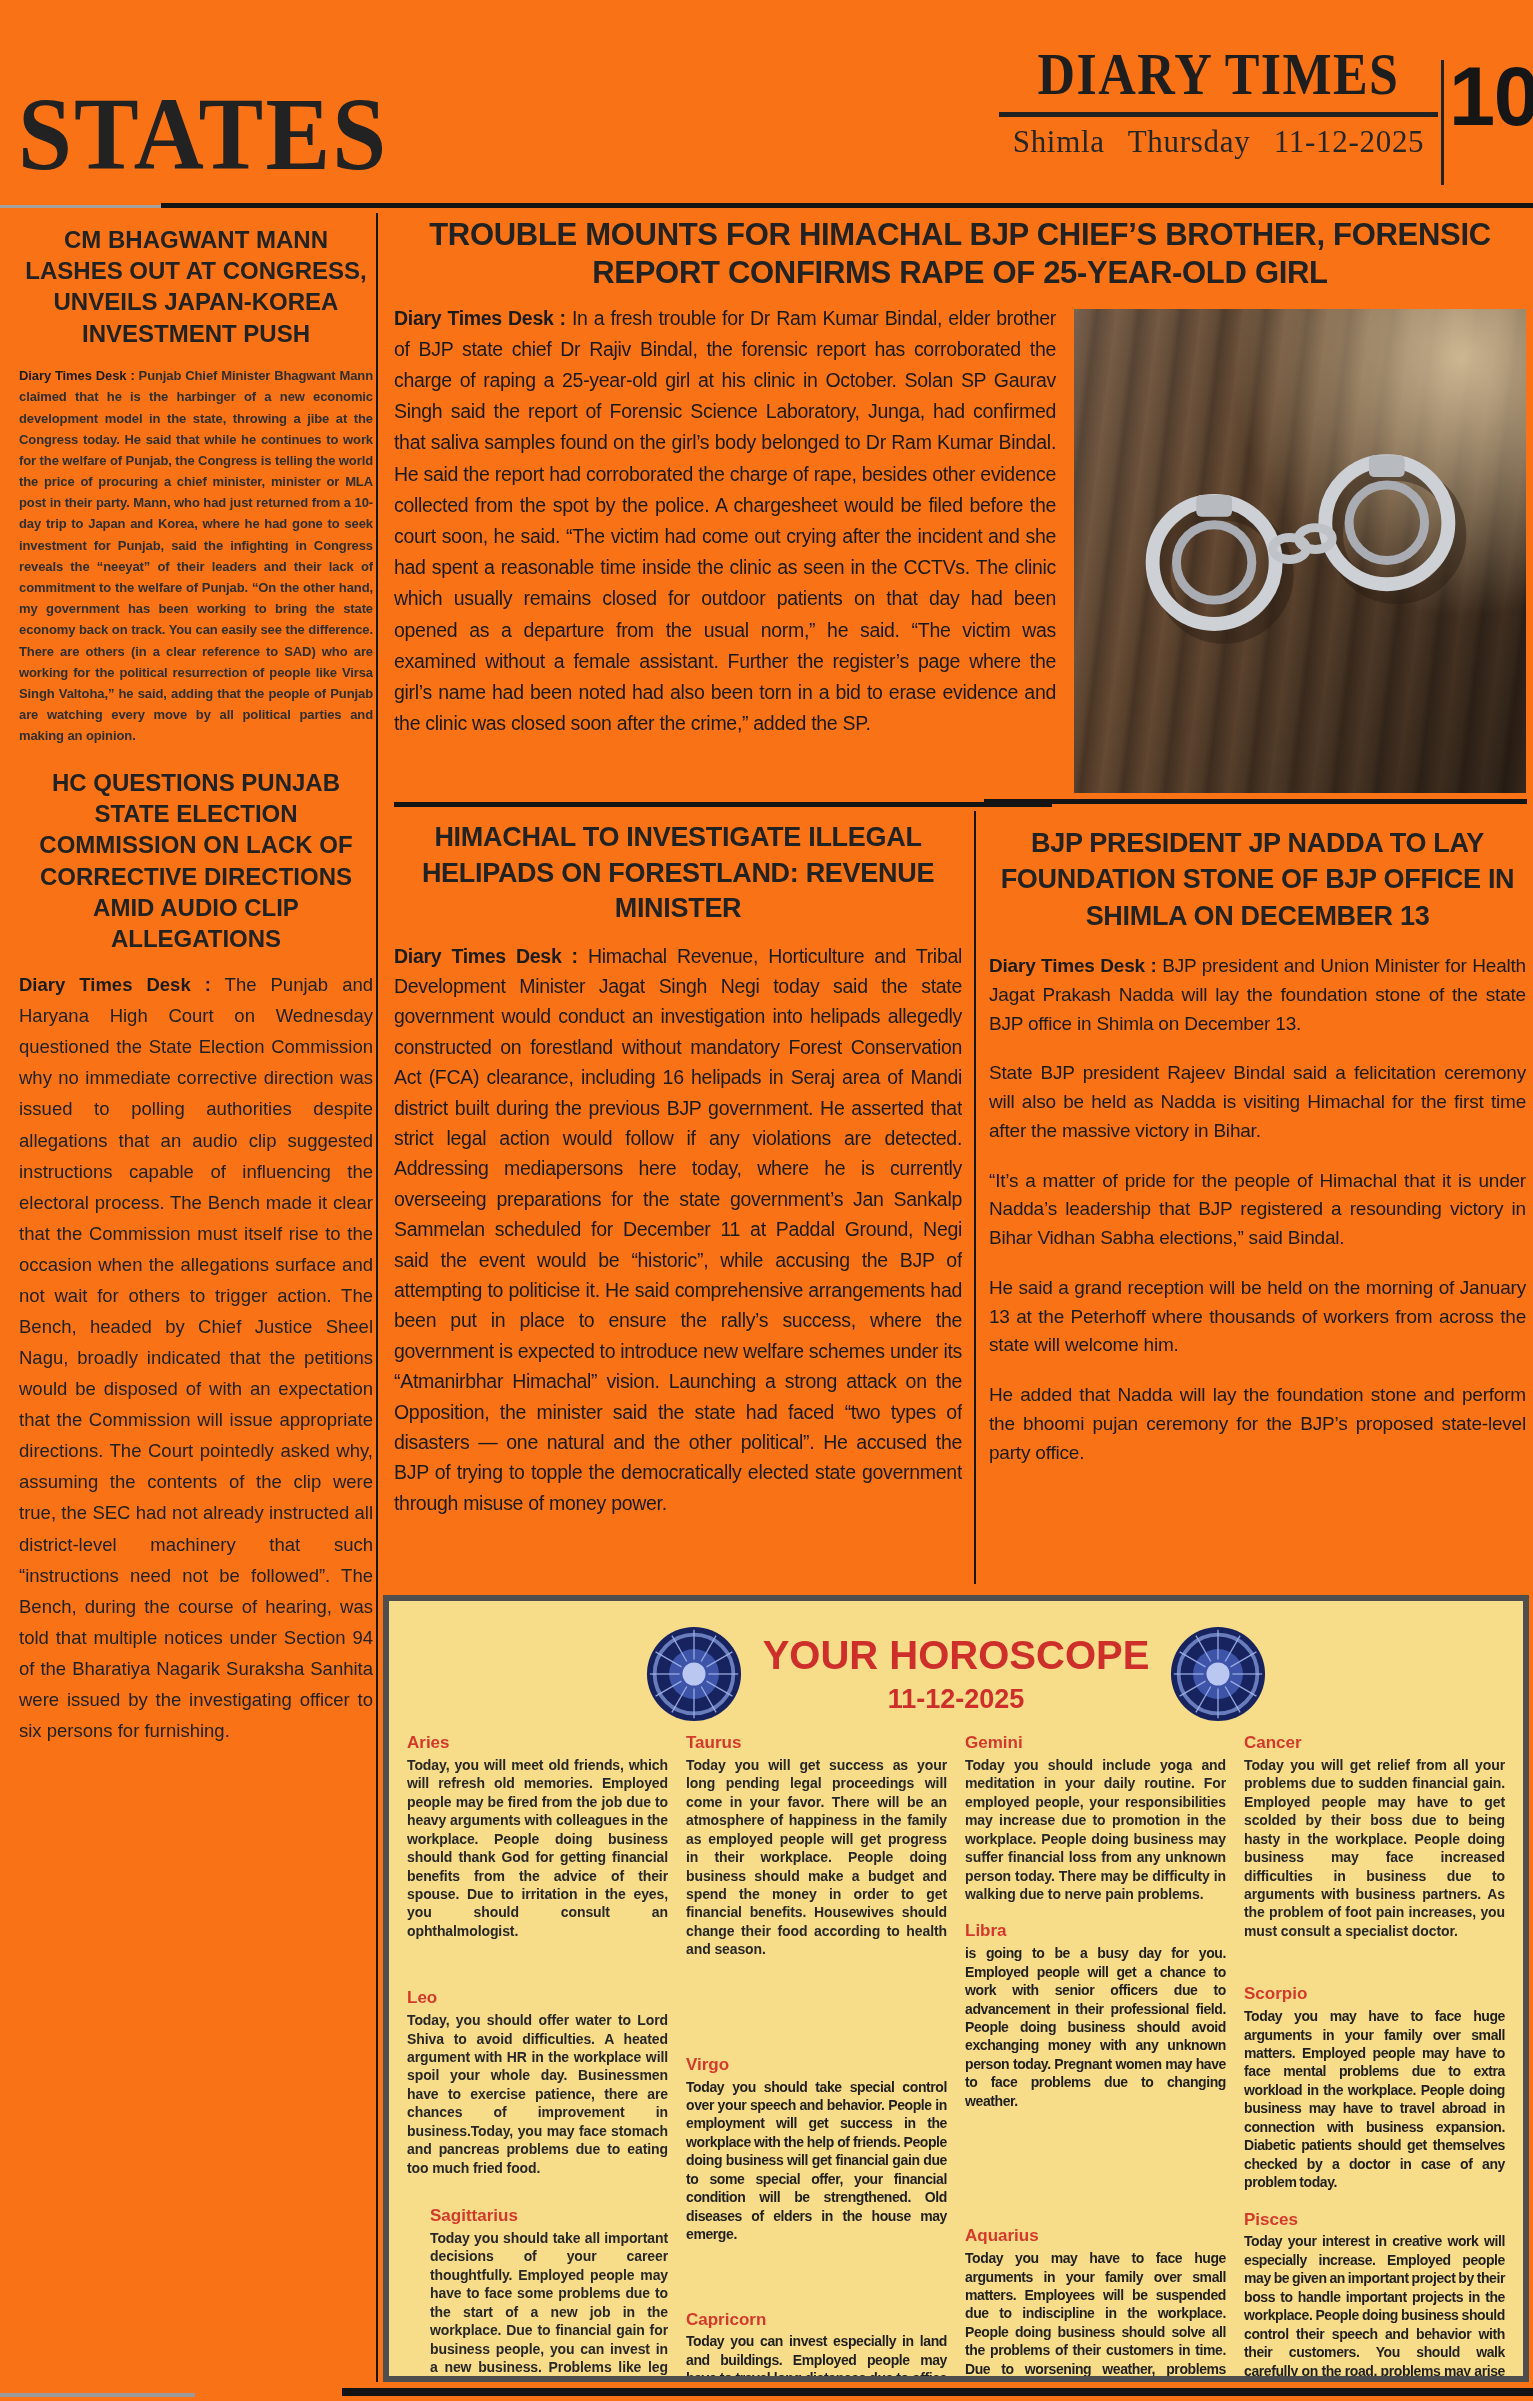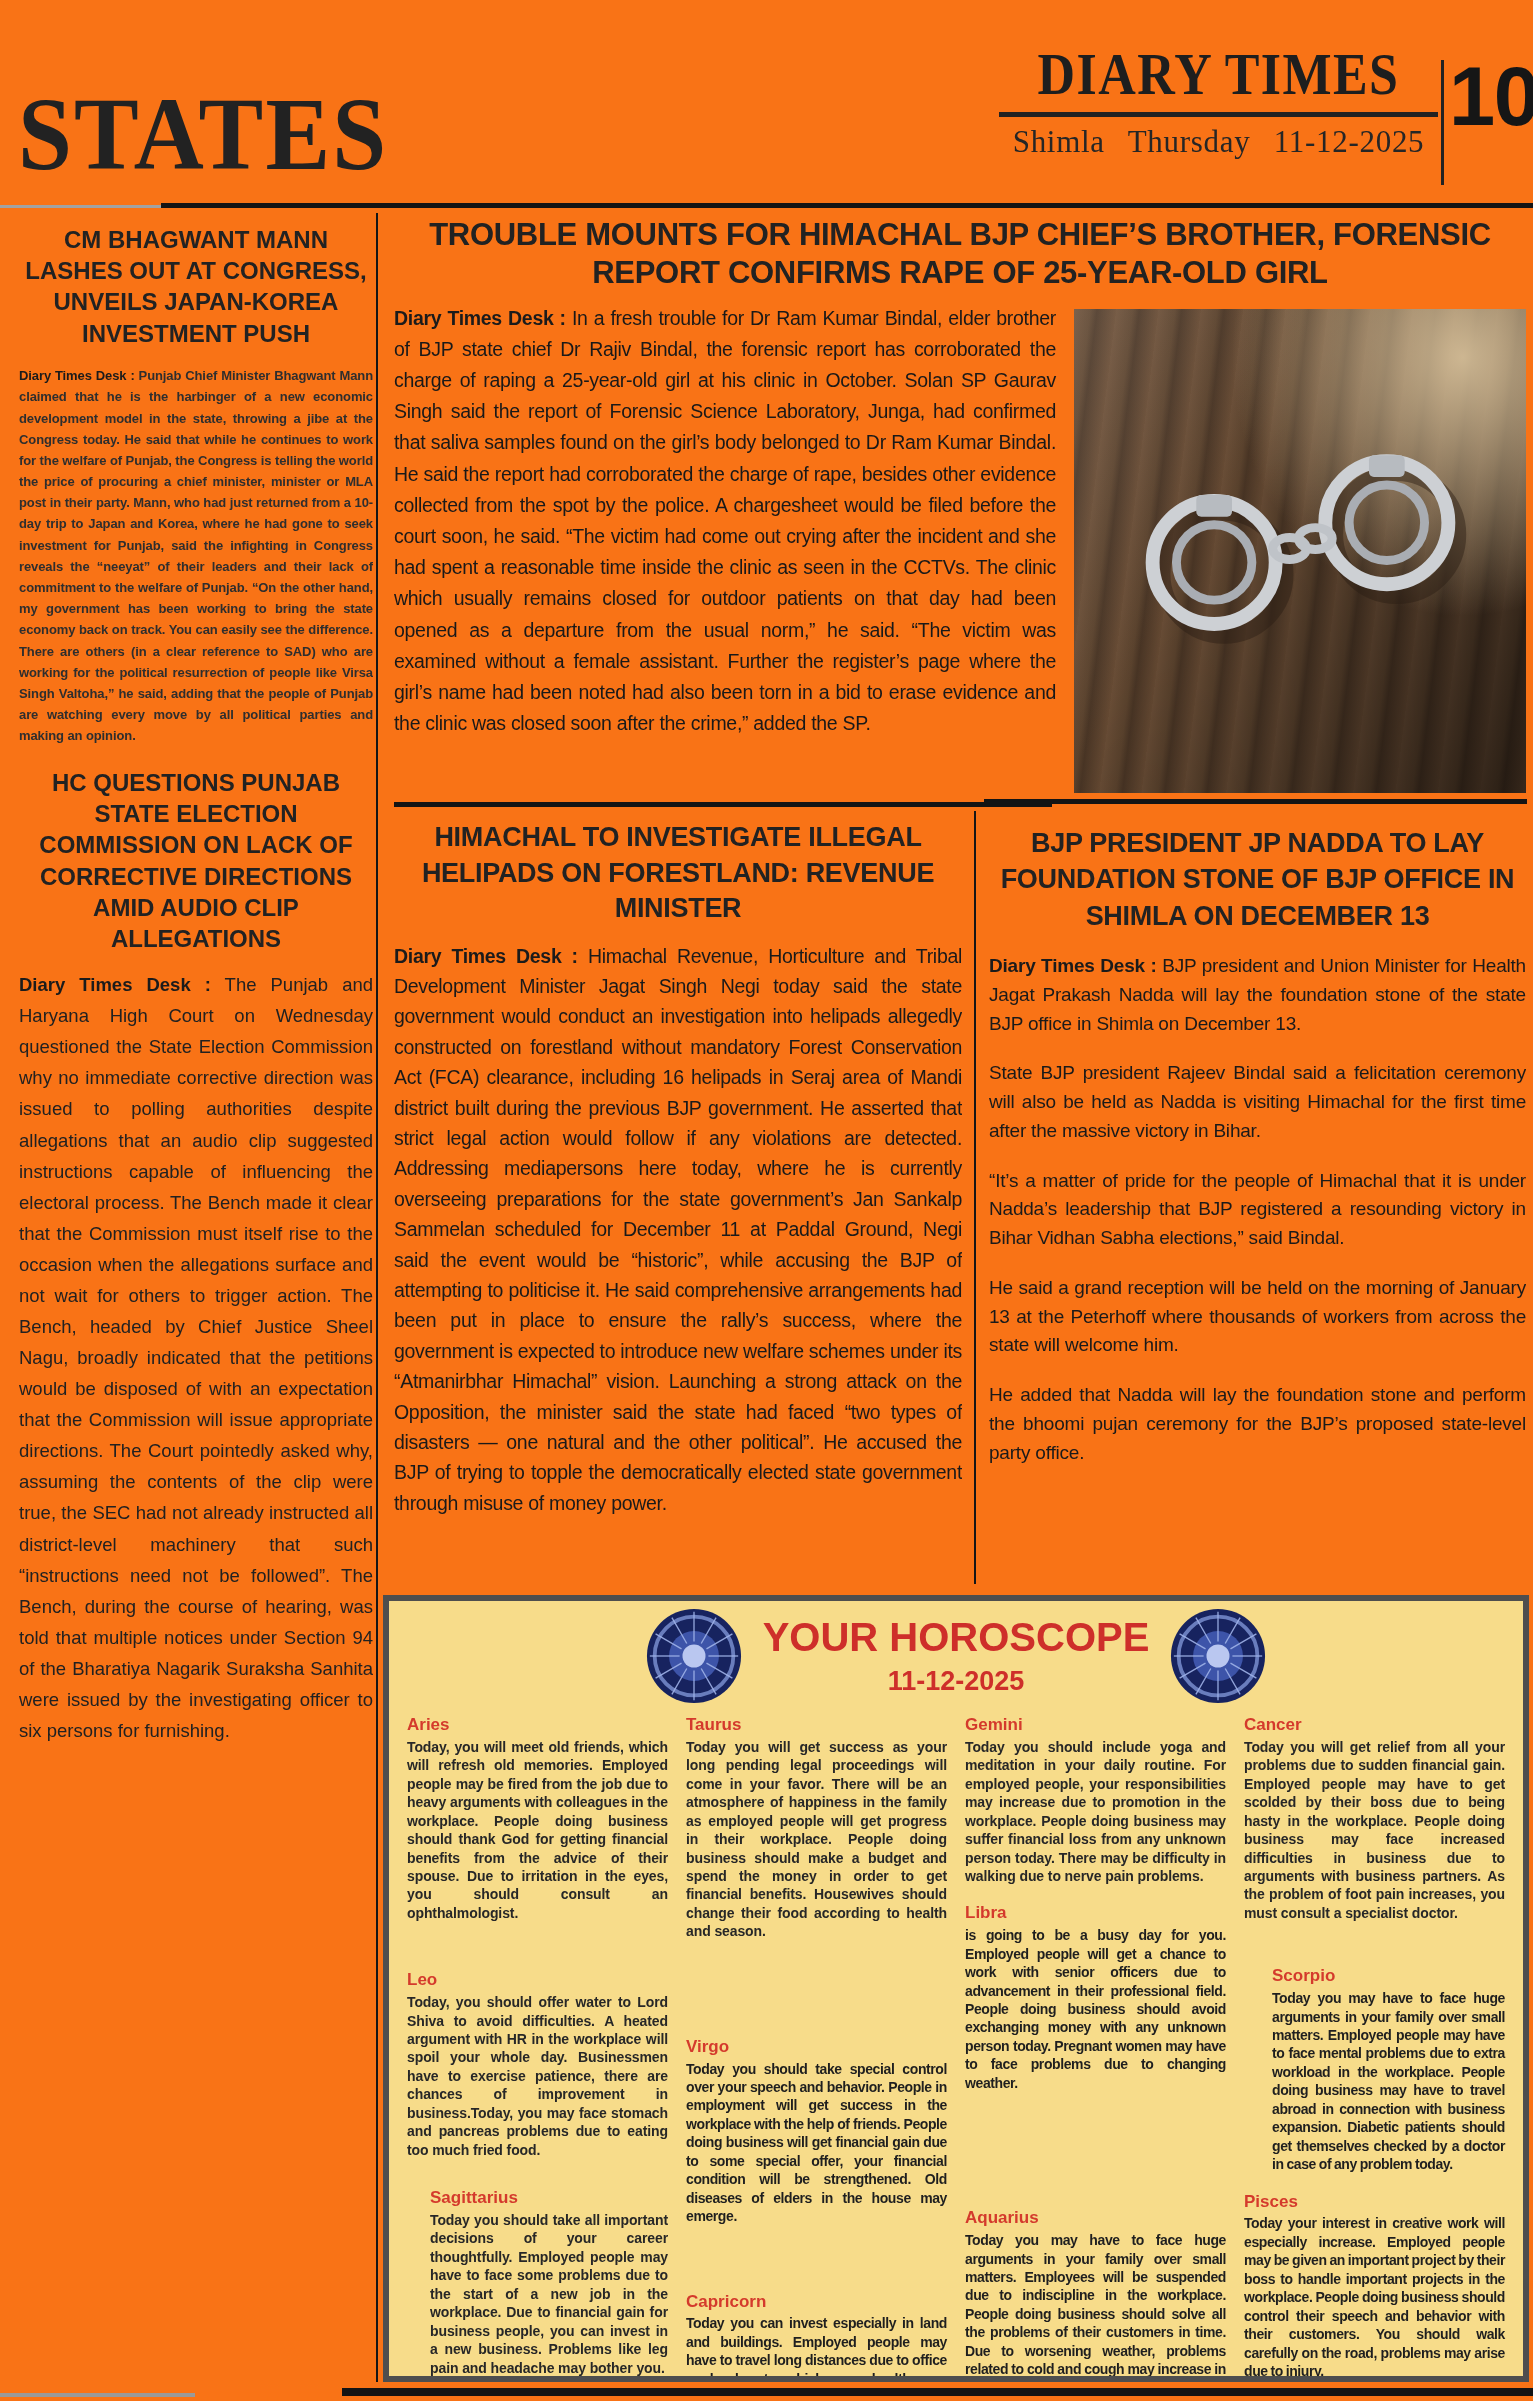--- a/index.html
+++ b/index.html
@@ -58,7 +58,7 @@
 
   
   #horoscope-box{position:absolute;left:383px;top:1595px;width:1146px;height:787px;background:#f7dc8a;border:6.8px solid #4e4e4e;box-sizing:border-box;overflow:hidden;}
-  #horo-header{display:flex;align-items:center;justify-content:center;gap:20.5px;margin-top:7px;}
+  #horo-header{display:flex;align-items:center;justify-content:center;gap:20.5px;margin-top:25px;}
   #horo-titles{text-align:center;}
   #horo-title{font-size:40px;font-weight:800;color:#ce2f2a;letter-spacing:0;line-height:1.1;}
   #horo-date{font-size:27px;font-weight:700;color:#ce2f2a;margin-top:6.8px;}

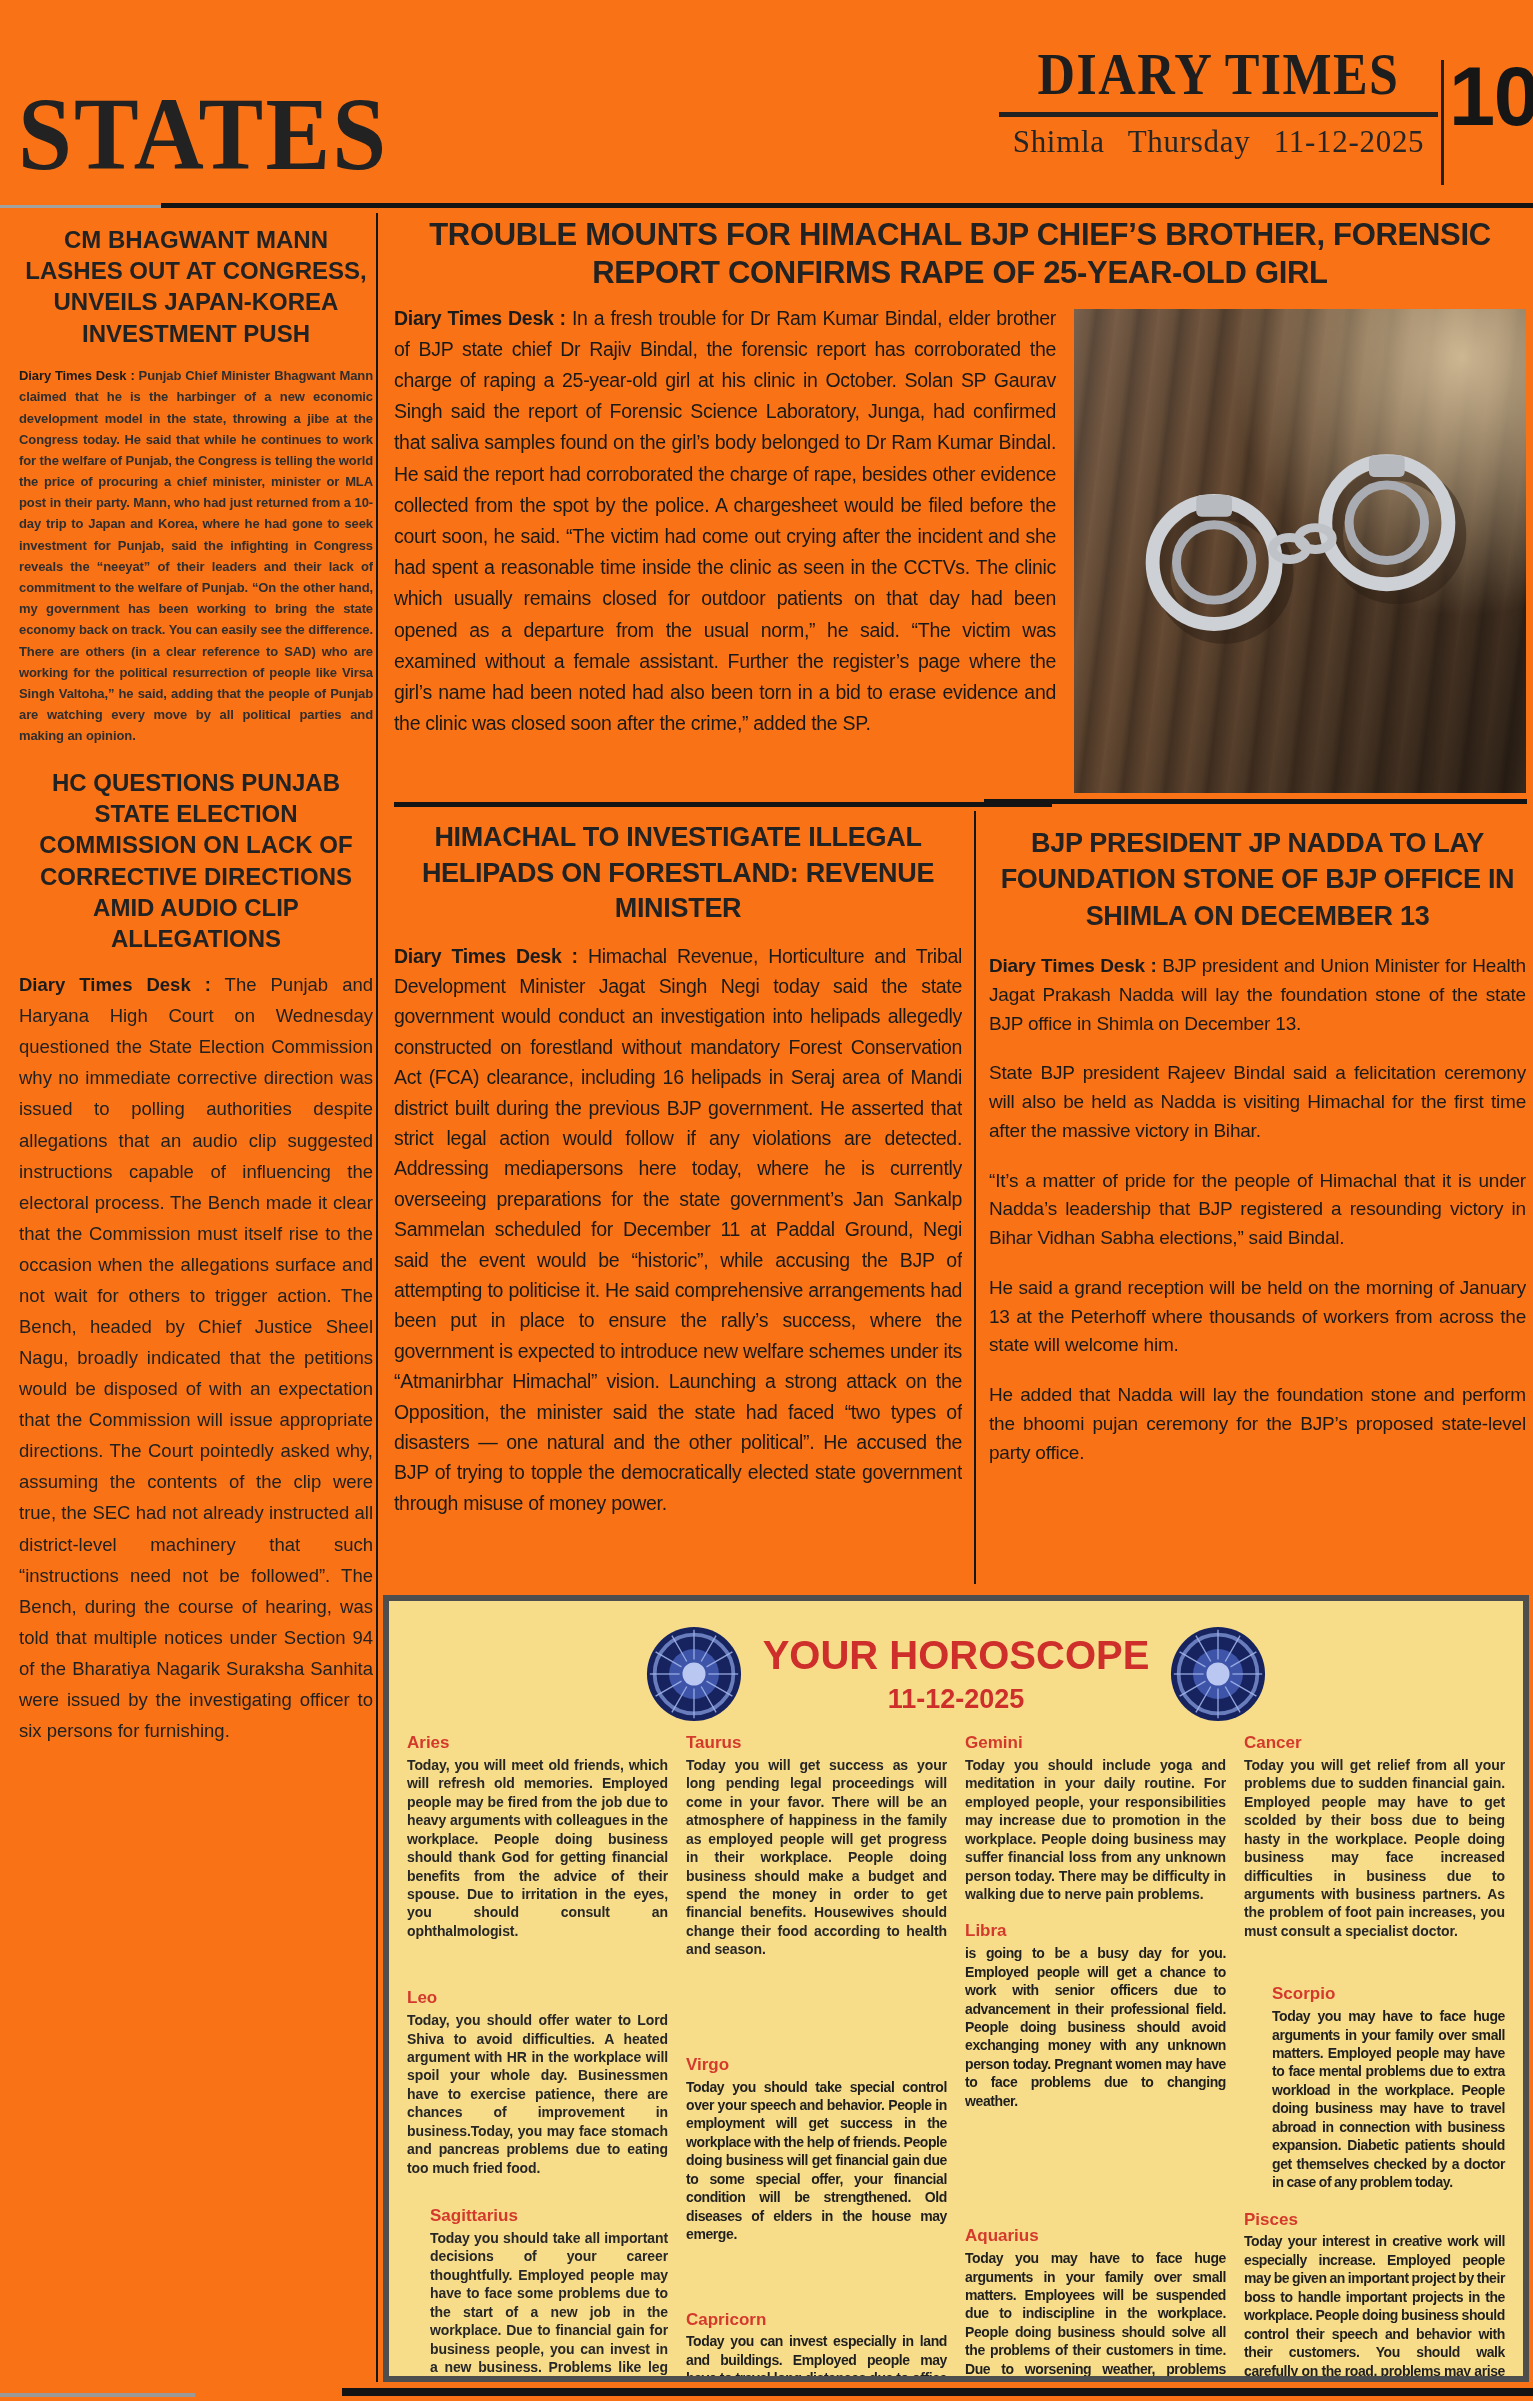--- a/index.html
+++ b/index.html
@@ -73,7 +73,7 @@
   .mt-leo{margin-top:48px;} .mt-sag{margin-top:29px;padding-left:23px;}
   .mt-virgo{margin-top:96px;} .mt-cap{margin-top:66px;}
   .mt-libra{margin-top:18px;} .mt-aqua{margin-top:116px;}
-  .mt-scorpio{margin-top:44px;margin-left:28px;} .mt-pisces{margin-top:18px;}
+  .mt-scorpio{margin-top:44px;} .mt-pisces{margin-top:18px;}
 
   
   #bottom-rule-left{position:absolute;left:0;top:2393px;width:195px;height:4.1px;background:#9a9a9a;}

